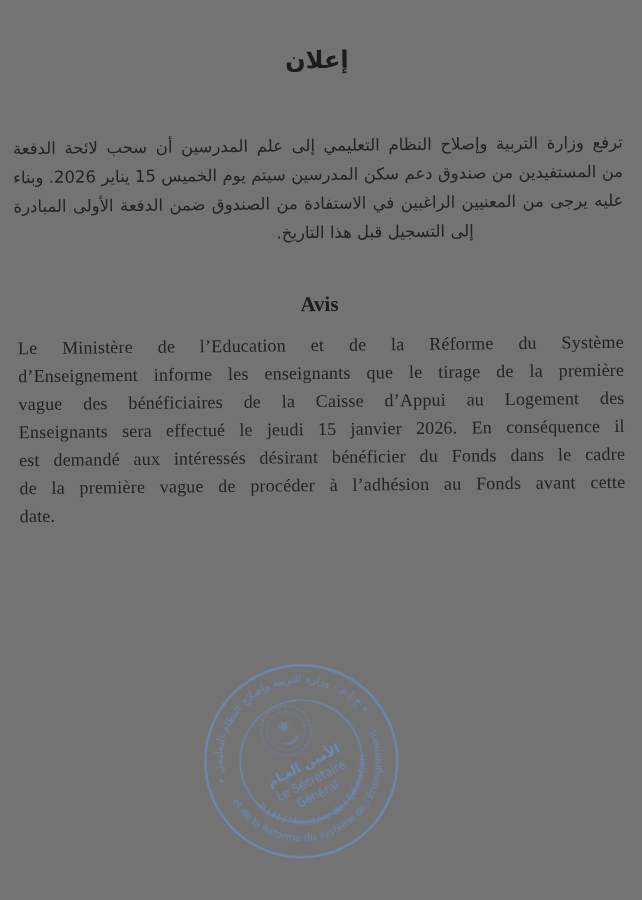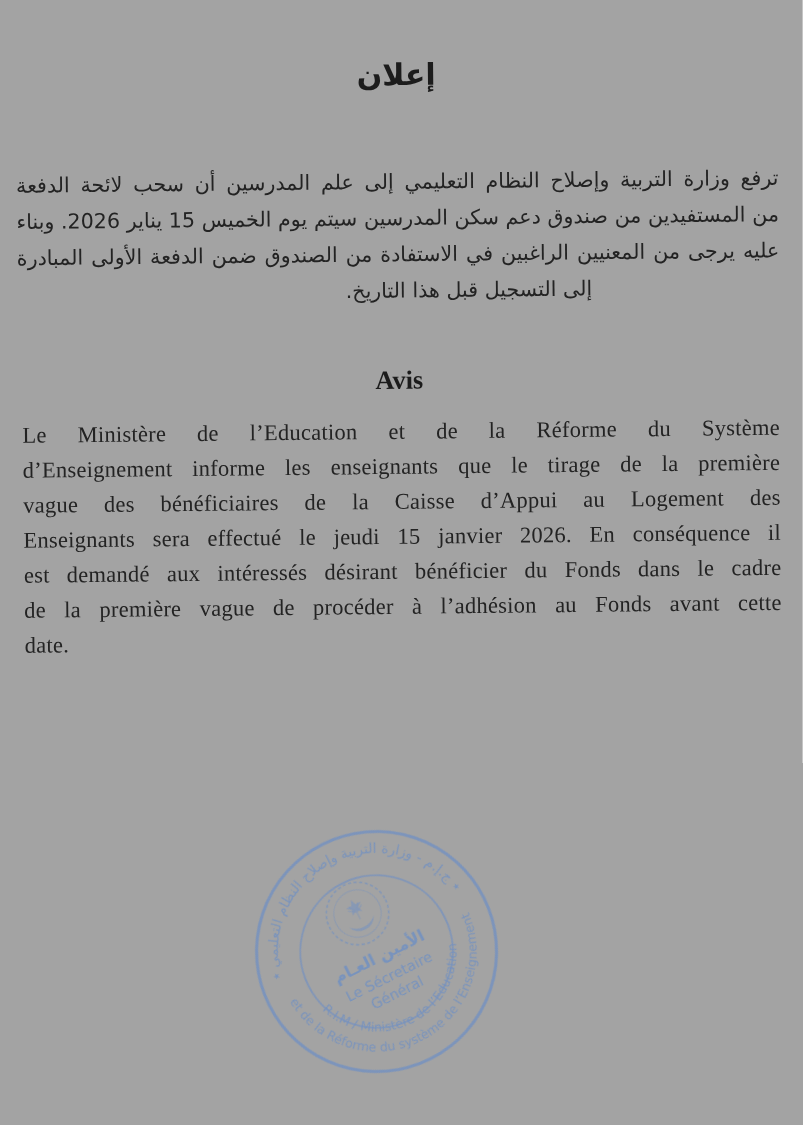--- a/index.html
+++ b/index.html
@@ -10,7 +10,7 @@
   }
   .page{
     position:relative;width:642px;height:900px;
-    background:#a3a3a3;overflow:hidden;color:#242424;
+    background:#737373;overflow:hidden;color:#242424;
   }
   .skew{position:absolute;inset:0;transform:rotate(-0.6deg);}
   .title-ar{

